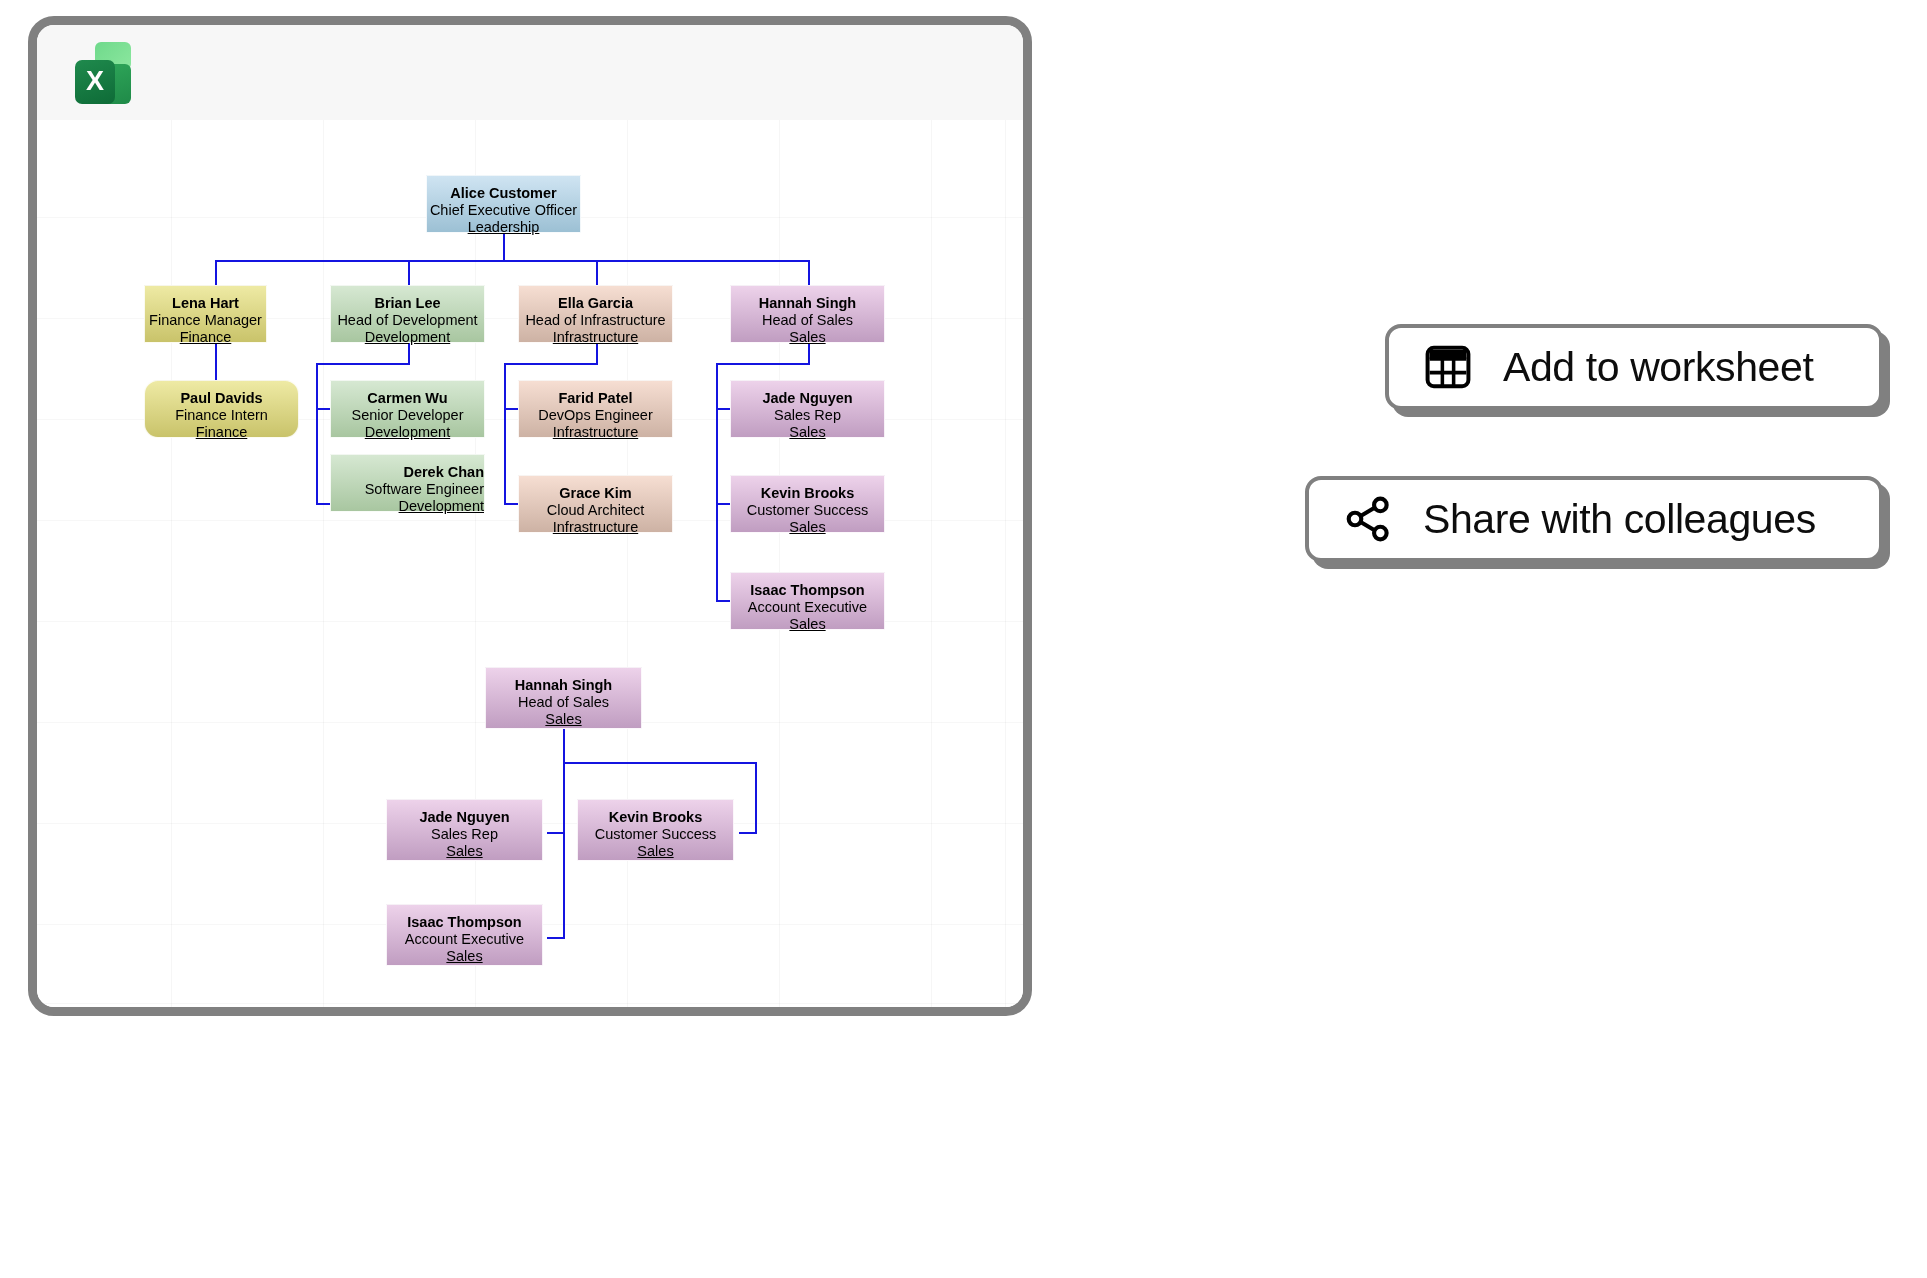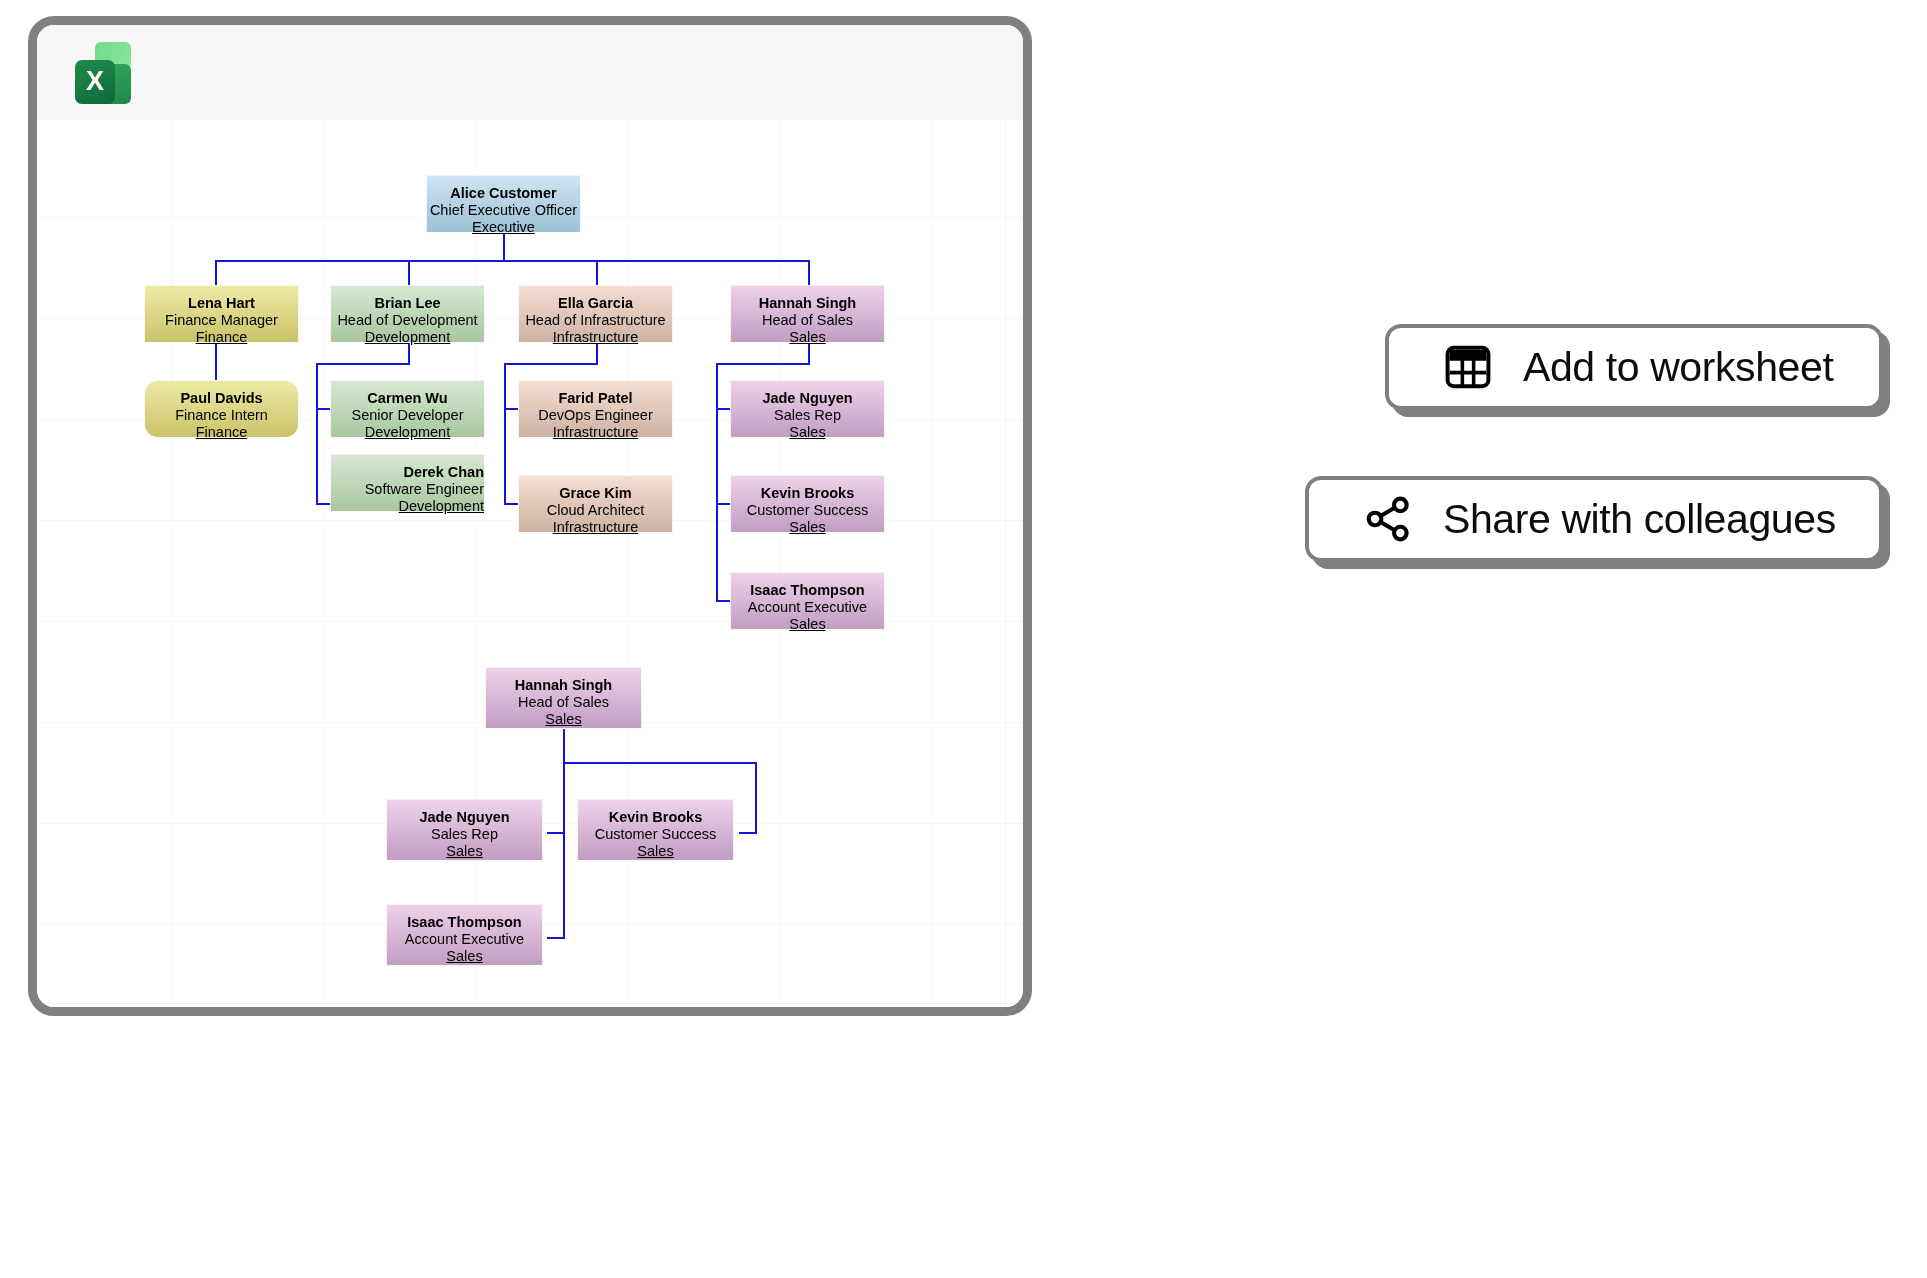--- a/index.html
+++ b/index.html
@@ -119,7 +119,7 @@
         <div class="node c-leadership" style="left:389px;top:55px;width:155px;height:58px;">
           <span class="nm">Alice Customer</span>
           <span class="rl">Chief Executive Officer</span>
-          <span class="dp">Executive</span>
+          <span class="dp">Leadership</span>
         </div>
 
         <div class="ln lnv" style="left:466px;top:113px;height:28px;"></div>

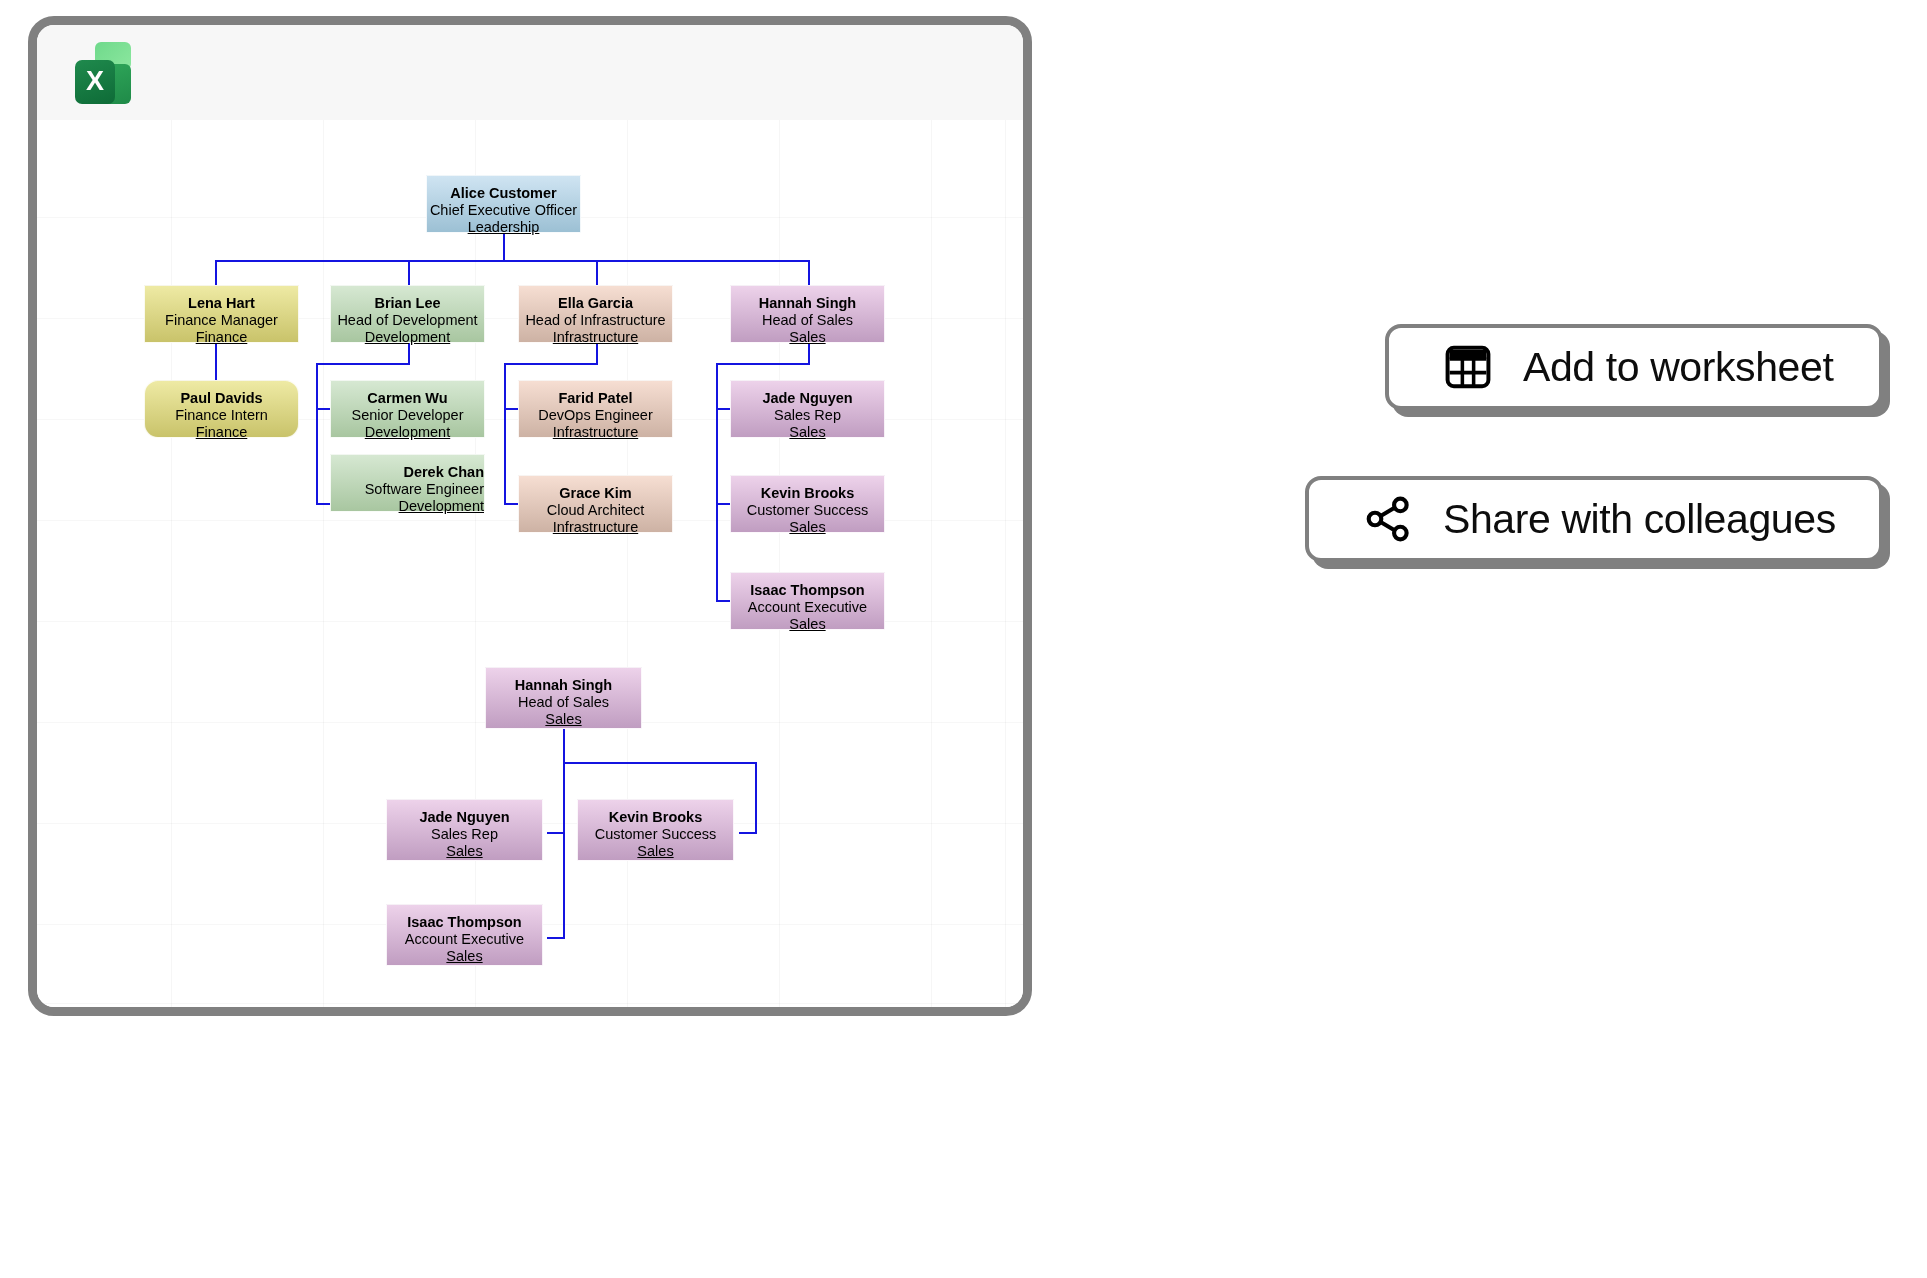--- a/index.html
+++ b/index.html
@@ -129,7 +129,7 @@
         <div class="ln lnv" style="left:559px;top:140px;height:25px;"></div>
         <div class="ln lnv" style="left:771px;top:140px;height:25px;"></div>
 
-        <div class="node c-finance" style="left:107px;top:165px;width:155px;height:58px;">
+        <div class="node c-finance" style="left:107px;top:165px;width:123px;height:58px;">
           <span class="nm">Lena Hart</span>
           <span class="rl">Finance Manager</span>
           <span class="dp">Finance</span>

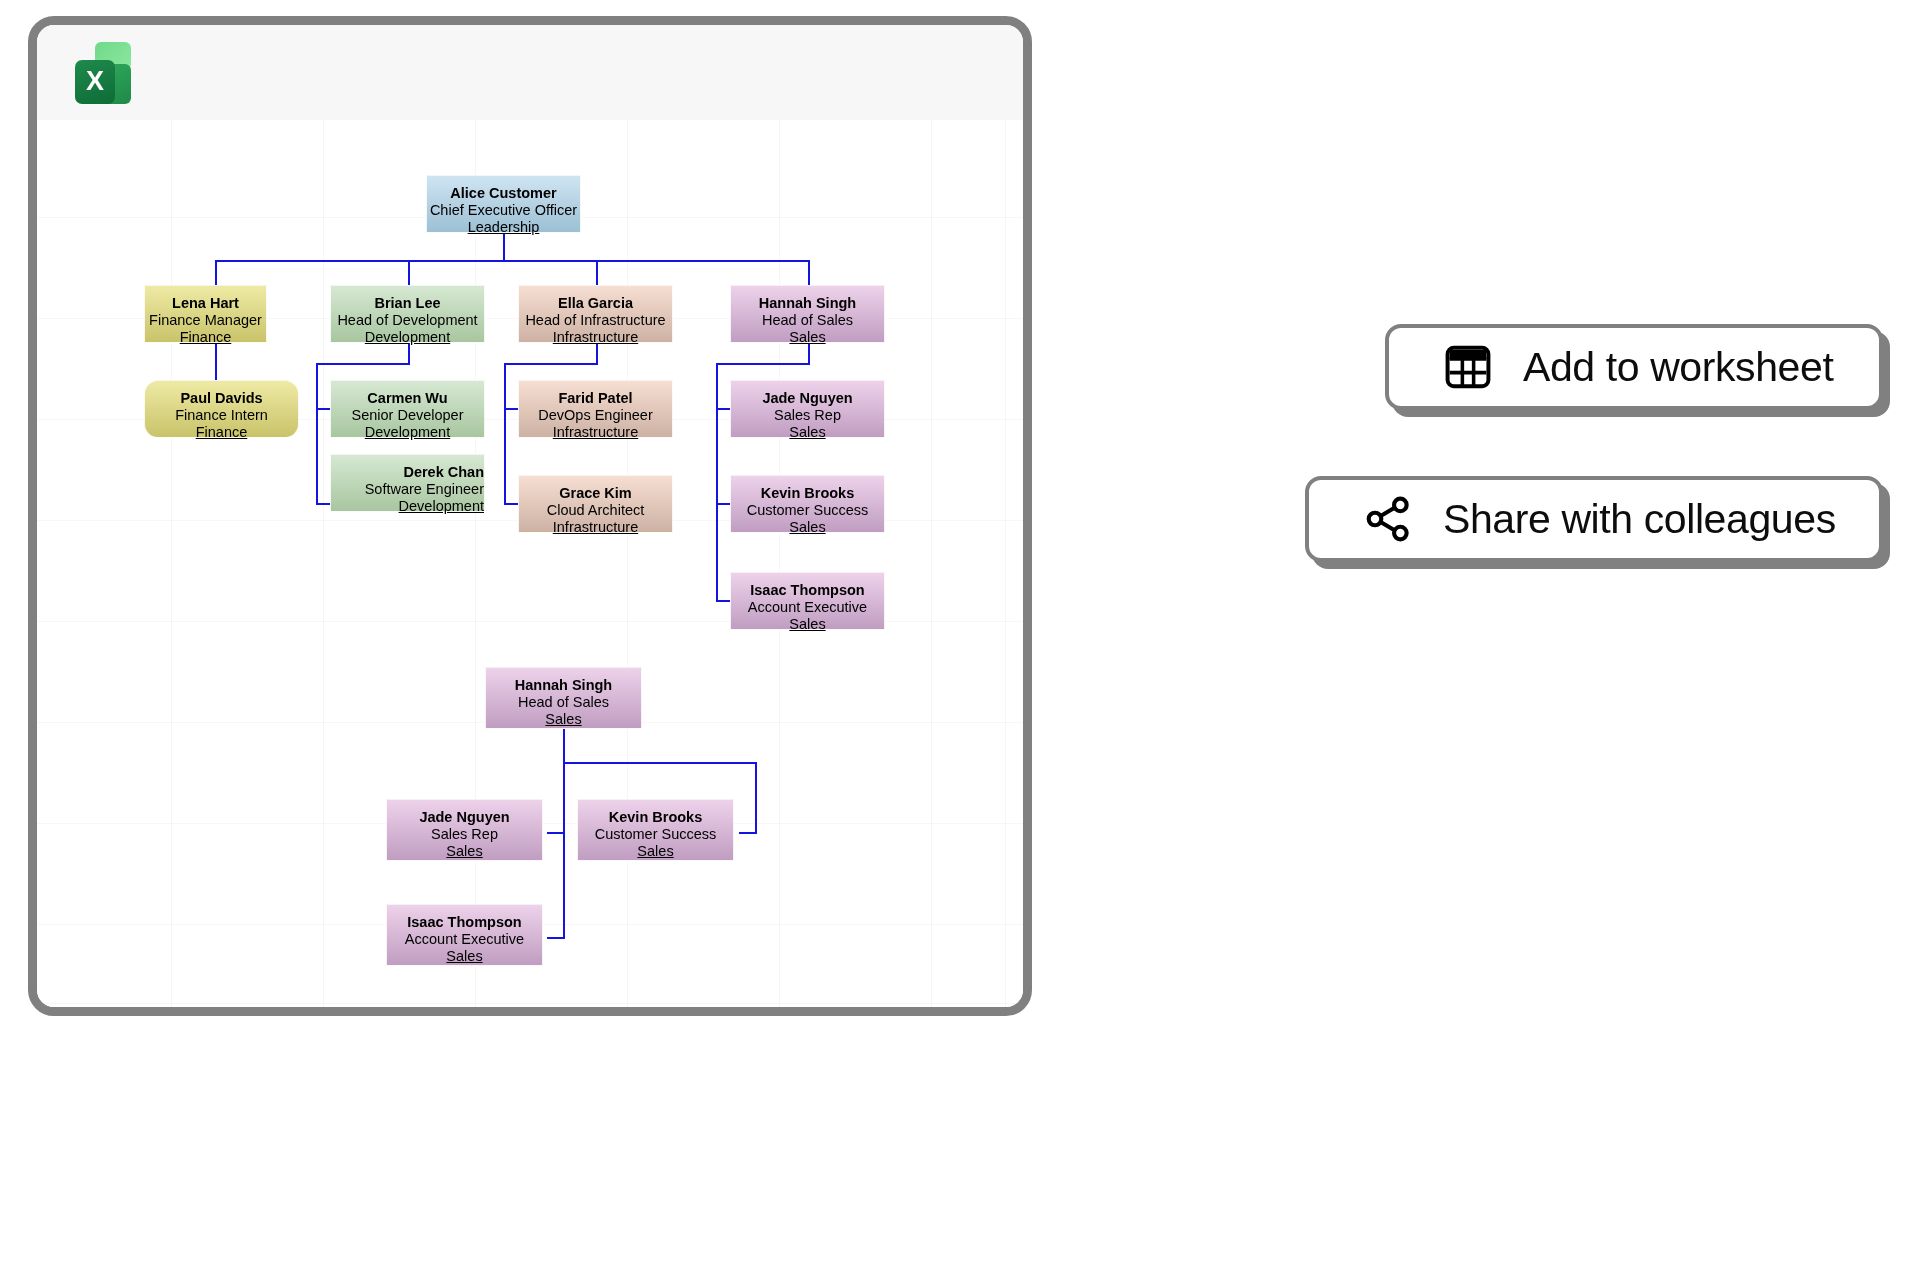--- a/index.html
+++ b/index.html
@@ -88,7 +88,7 @@
     box-sizing:border-box;
     display:flex;align-items:center;
     box-shadow:7px 7px 0 0 #808080;
-    padding-left:52px;
+    padding-left:32px;
   }
   .act-btn .lbl{
     font-size:41px;color:#0d0d0d;margin-left:28px;letter-spacing:-0.4px;

